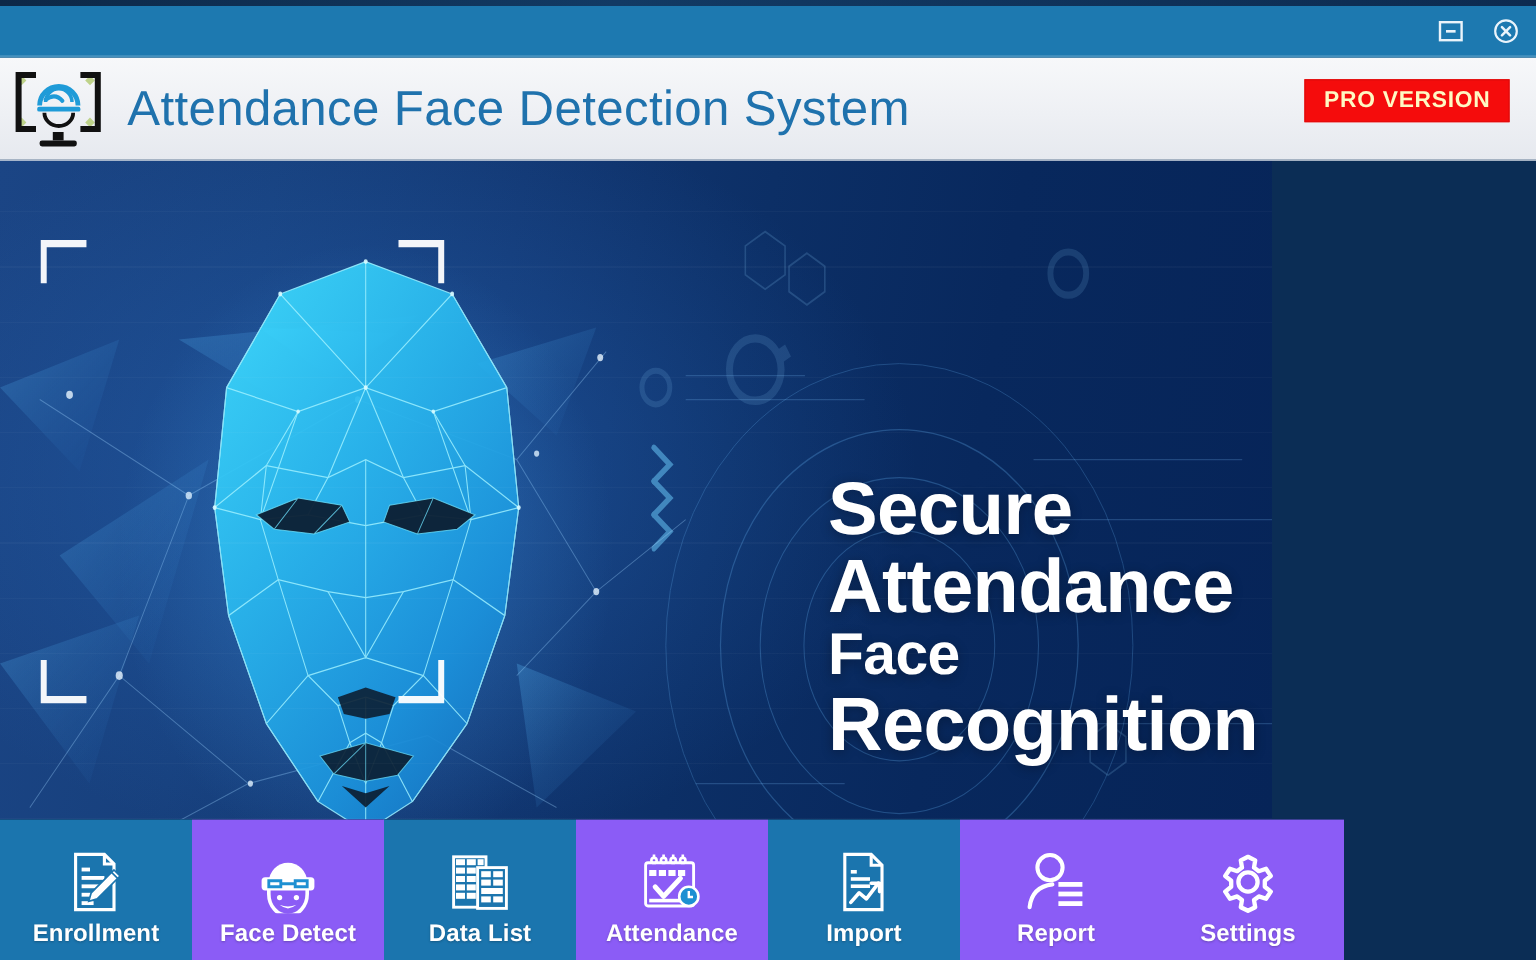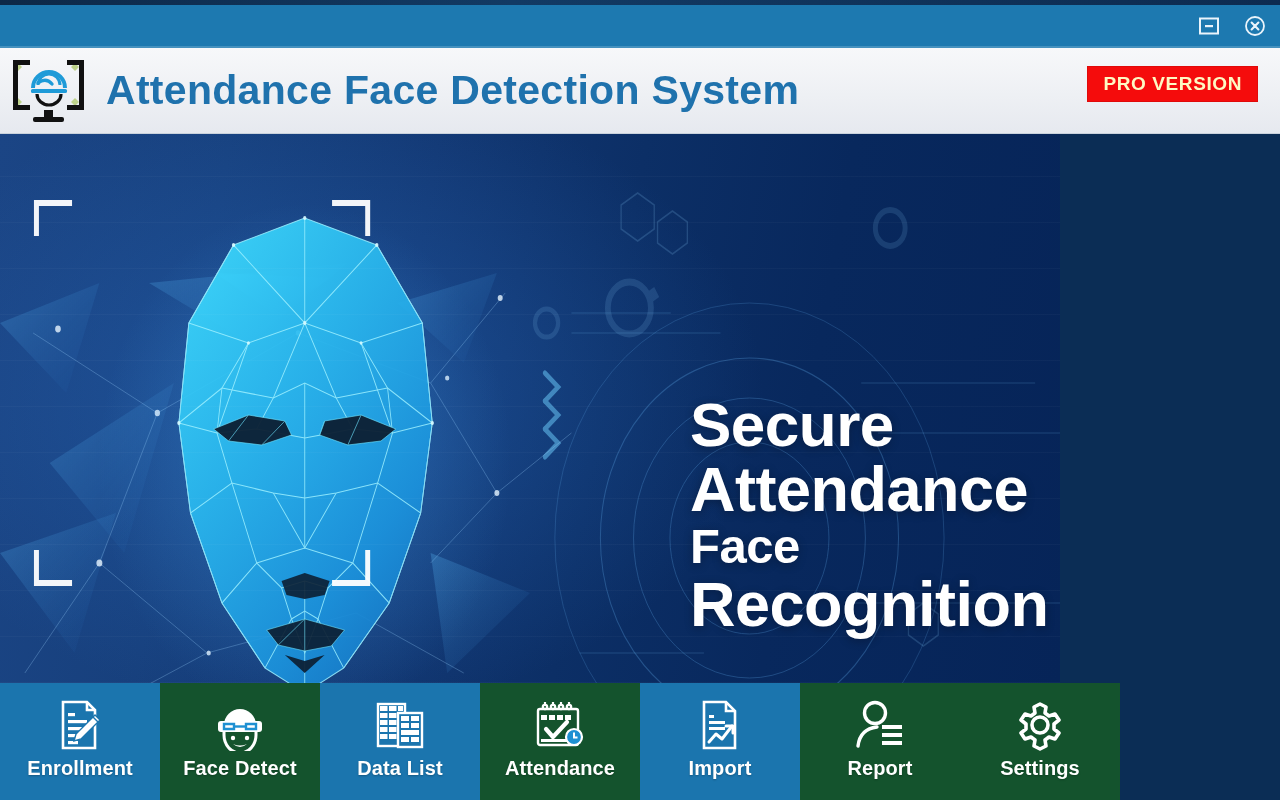--- a/index.html
+++ b/index.html
@@ -66,7 +66,7 @@
   }
   .app-title {
     font-size: 41px;
-    font-weight: bold;
+    font-weight: normal;
     color: #1f72ad;
     letter-spacing: 0.3px;
     white-space: nowrap;

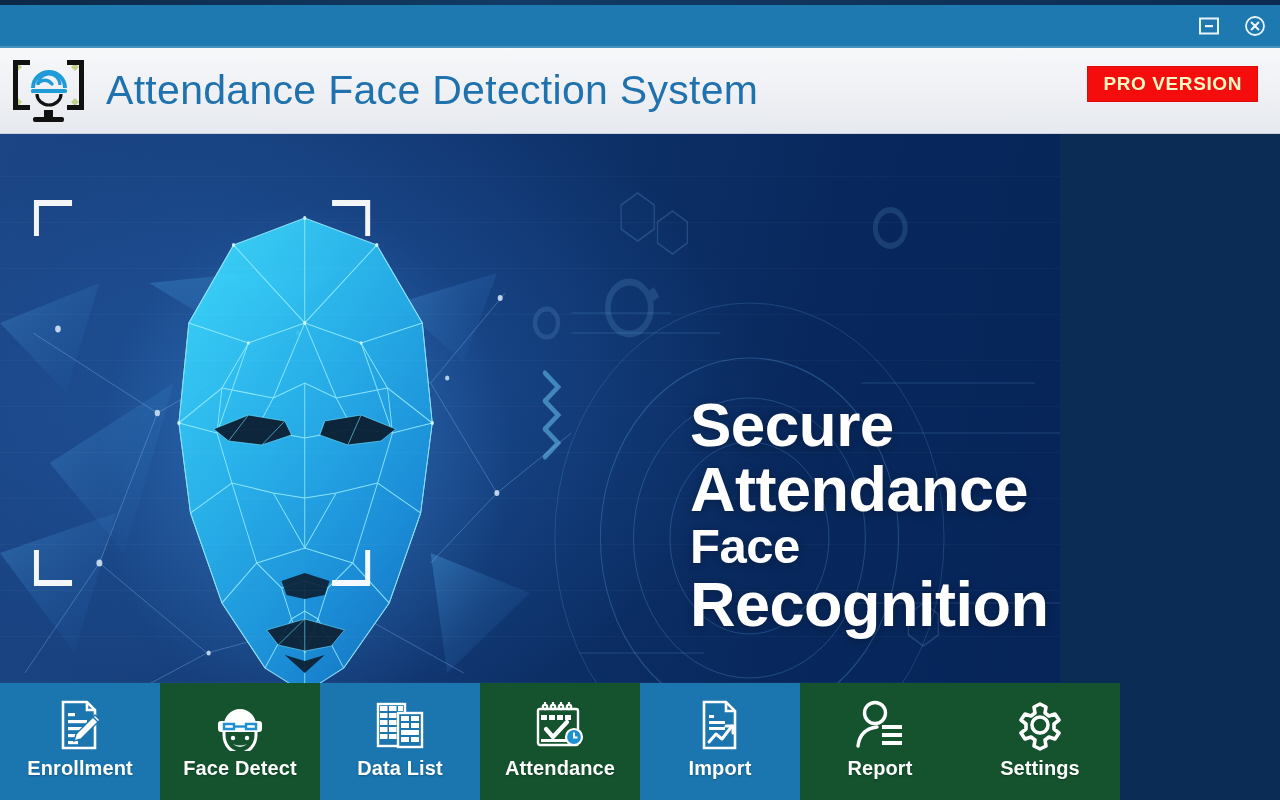--- a/index.html
+++ b/index.html
@@ -155,7 +155,7 @@
     cursor:pointer;
     position:relative;
     box-sizing:border-box;
-    padding-top: 14px;
+    padding-top: 24px;
   }
   .navitem.dark{ background:#1b75ae; }
   .navitem.light{ background:#14532d; }

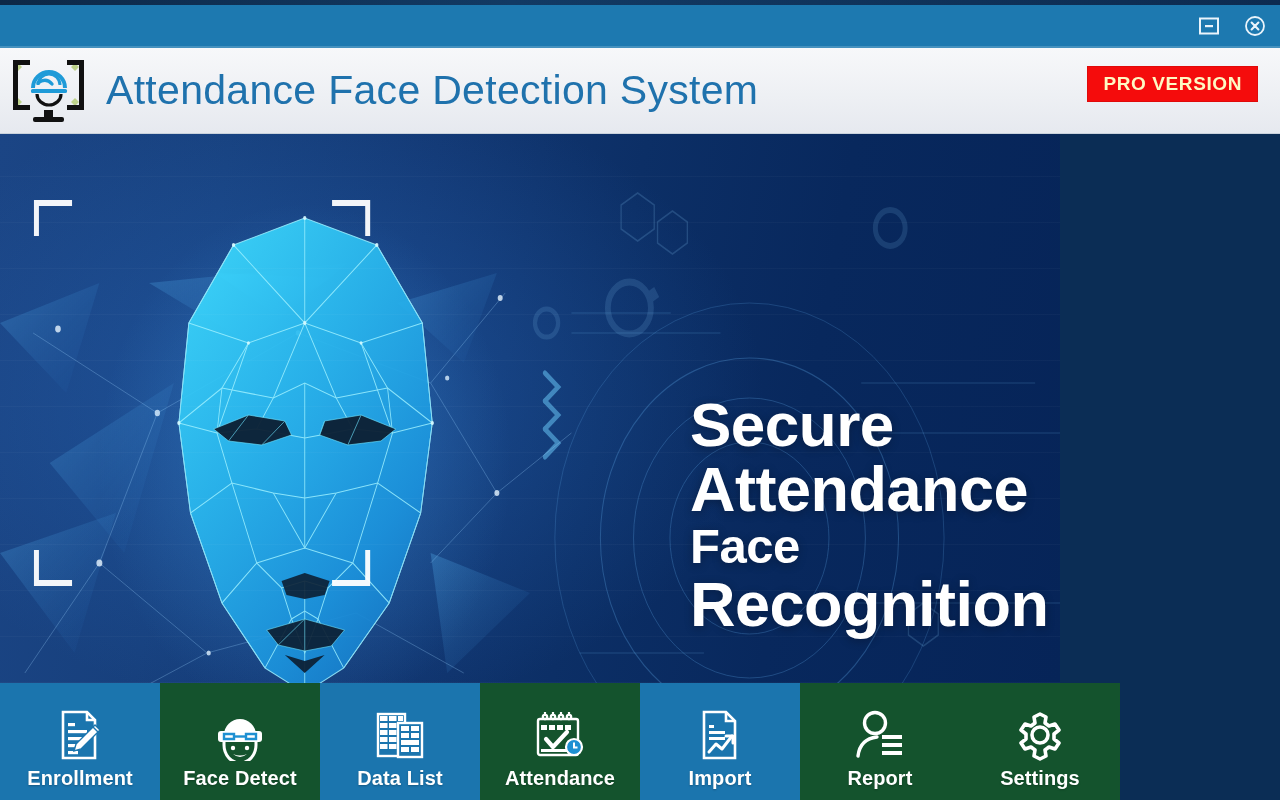--- a/index.html
+++ b/index.html
@@ -158,7 +158,7 @@
     padding-top: 24px;
   }
   .navitem.dark{ background:#1b75ae; }
-  .navitem.light{ background:#14532d; }
+  .navitem.light{ background:#8b5cf6; }
   .nav-icon{
     height:56px; width:60px;
     display:flex; align-items:center; justify-content:center;

